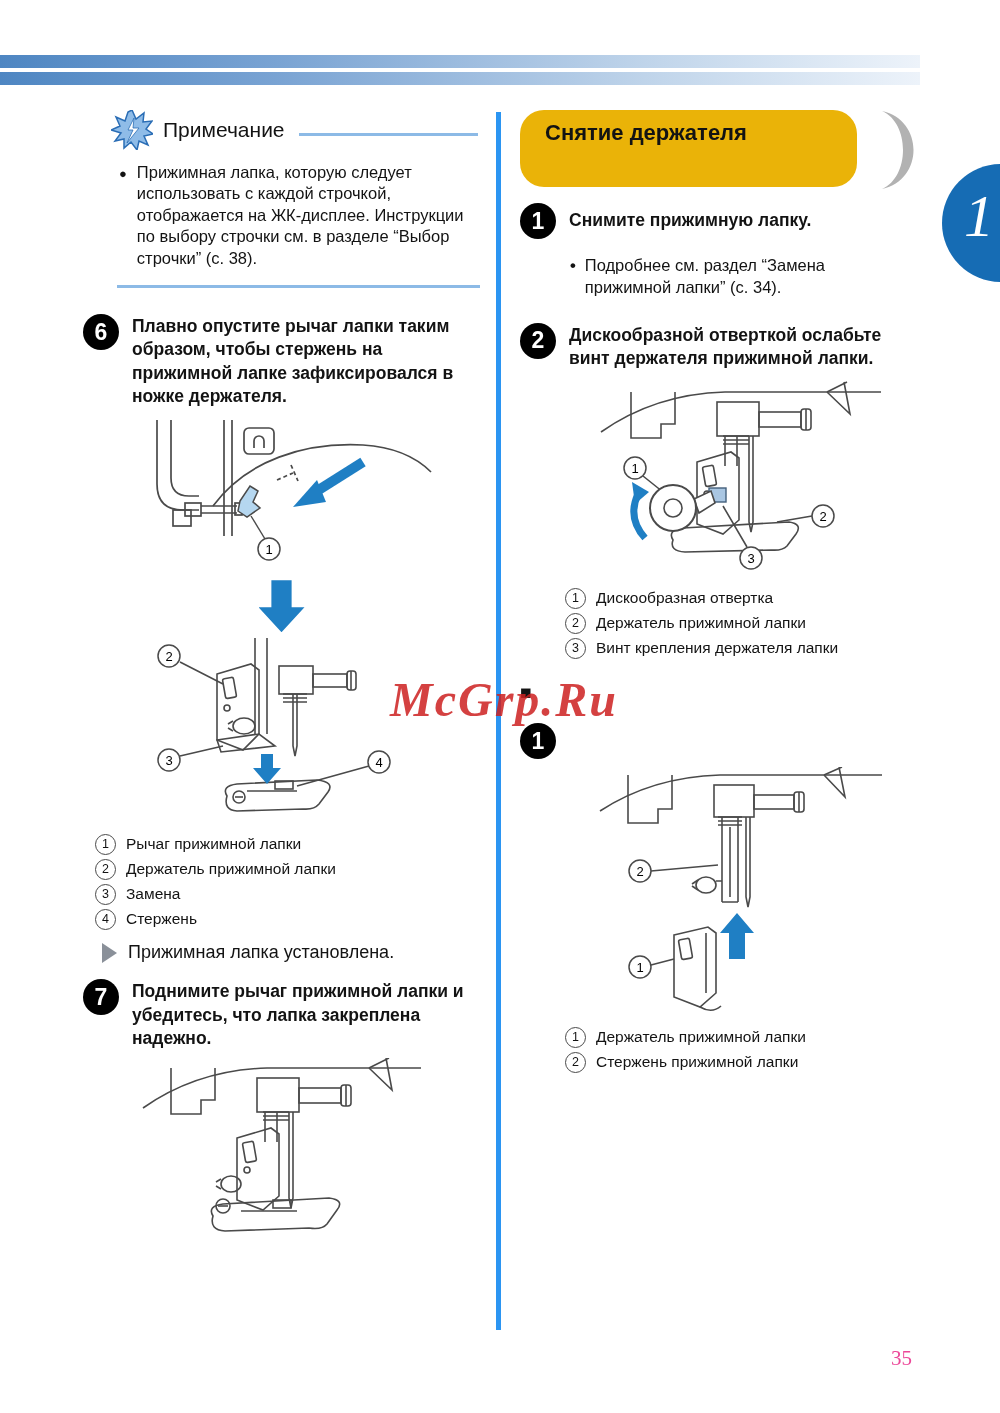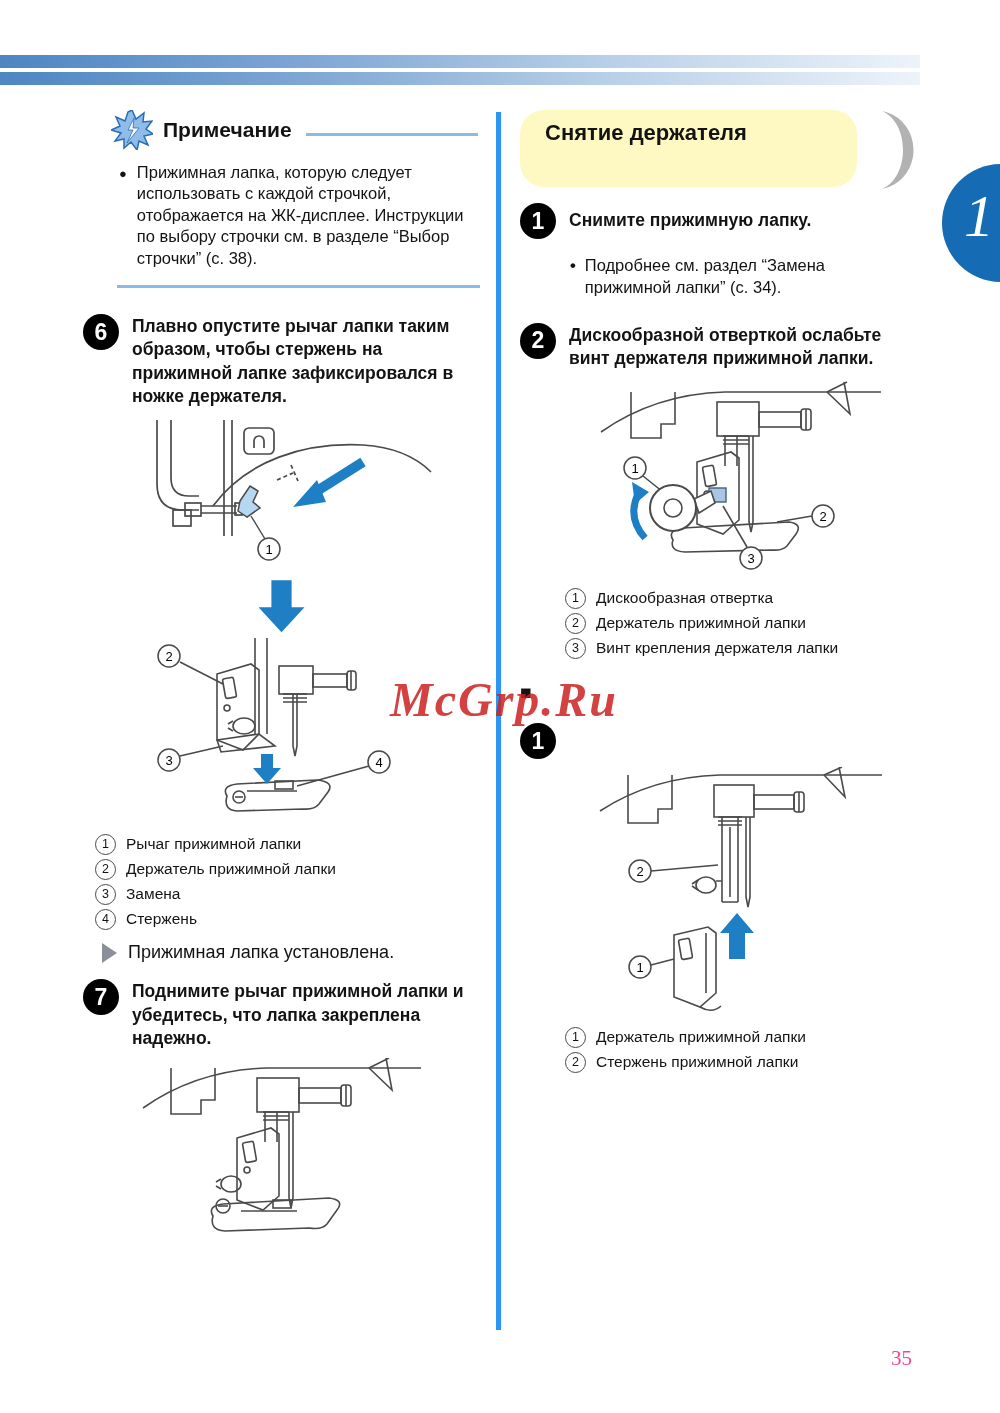--- a/index.html
+++ b/index.html
@@ -25,7 +25,7 @@
 
   
   .note-head{display:flex;align-items:center;margin-left:28px;}
-  .note-title{font-size:21px;font-weight:bold;margin-left:10px;}
+  .note-title{font-size:21px;font-weight:normal;margin-left:10px;}
   .note-line{flex:1;height:3px;background:#8cbae6;margin:8px 2px 0 14px;}
   .note-body{display:flex;margin:12px 0 0 36px;}
   .note-bullet{font-size:13px;margin:4px 10px 0 0;}

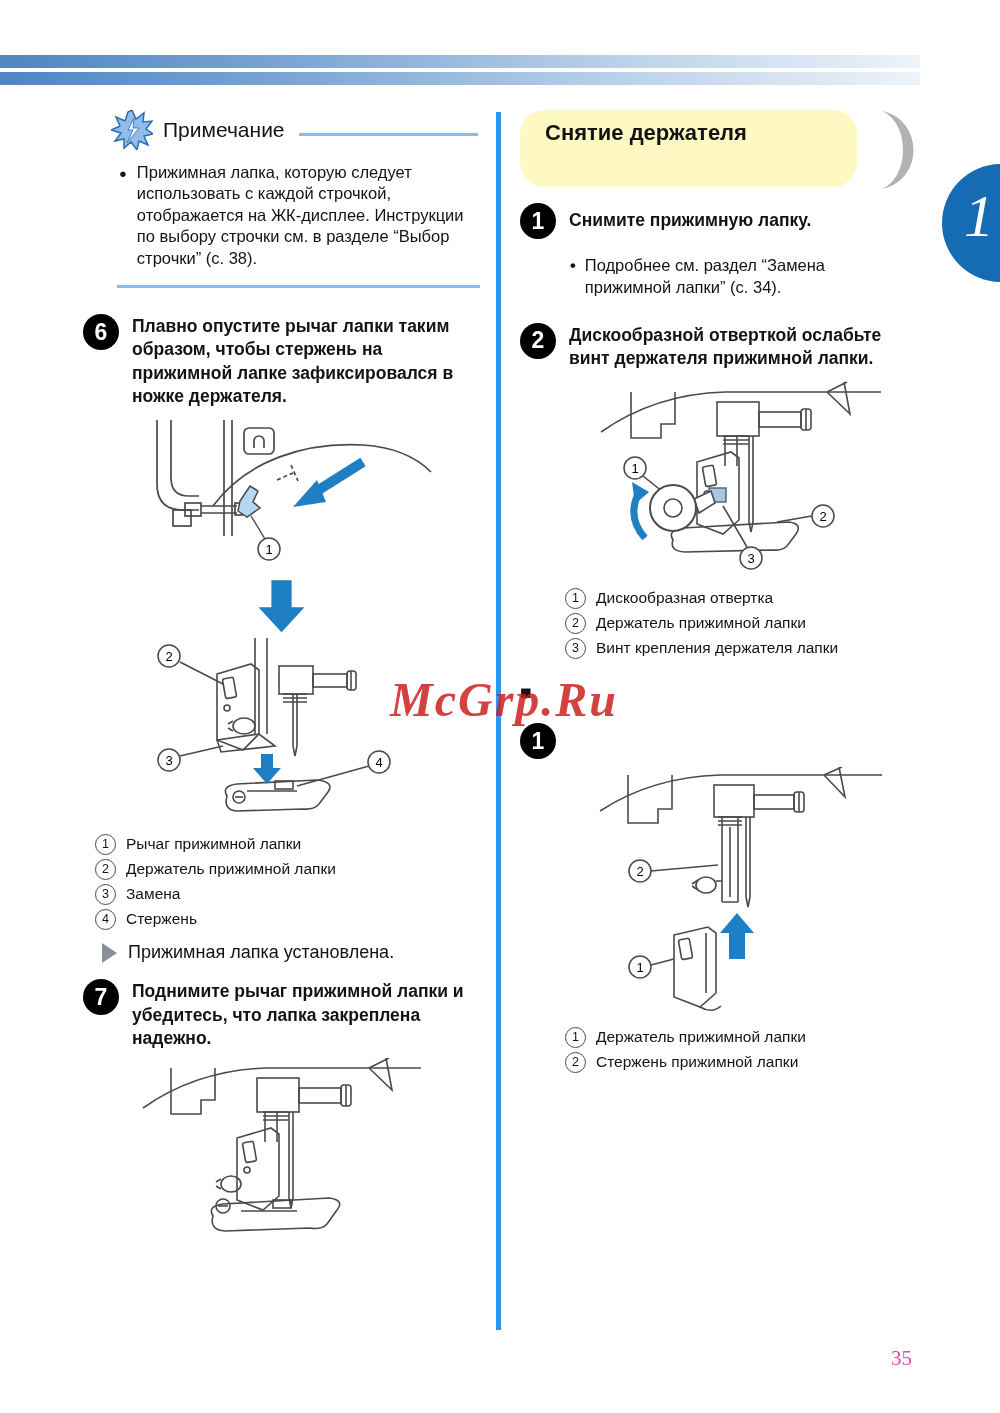--- a/index.html
+++ b/index.html
@@ -52,7 +52,7 @@
        border-bottom:10px solid transparent;margin-right:11px;}
 
   
-  .rhead{position:relative;width:337px;height:77px;background:#fef9c3;border-radius:24px;
+  .rhead{position:relative;width:337px;height:77px;background:#eab308;border-radius:24px;
          box-sizing:border-box;padding:9px 0 16px 25px;font-size:22px;font-weight:bold;line-height:1.27;}
   .crescent{position:absolute;left:350px;top:0;}
   .intro{font-size:16.5px;line-height:1.3;margin-top:12px;width:402px;}

